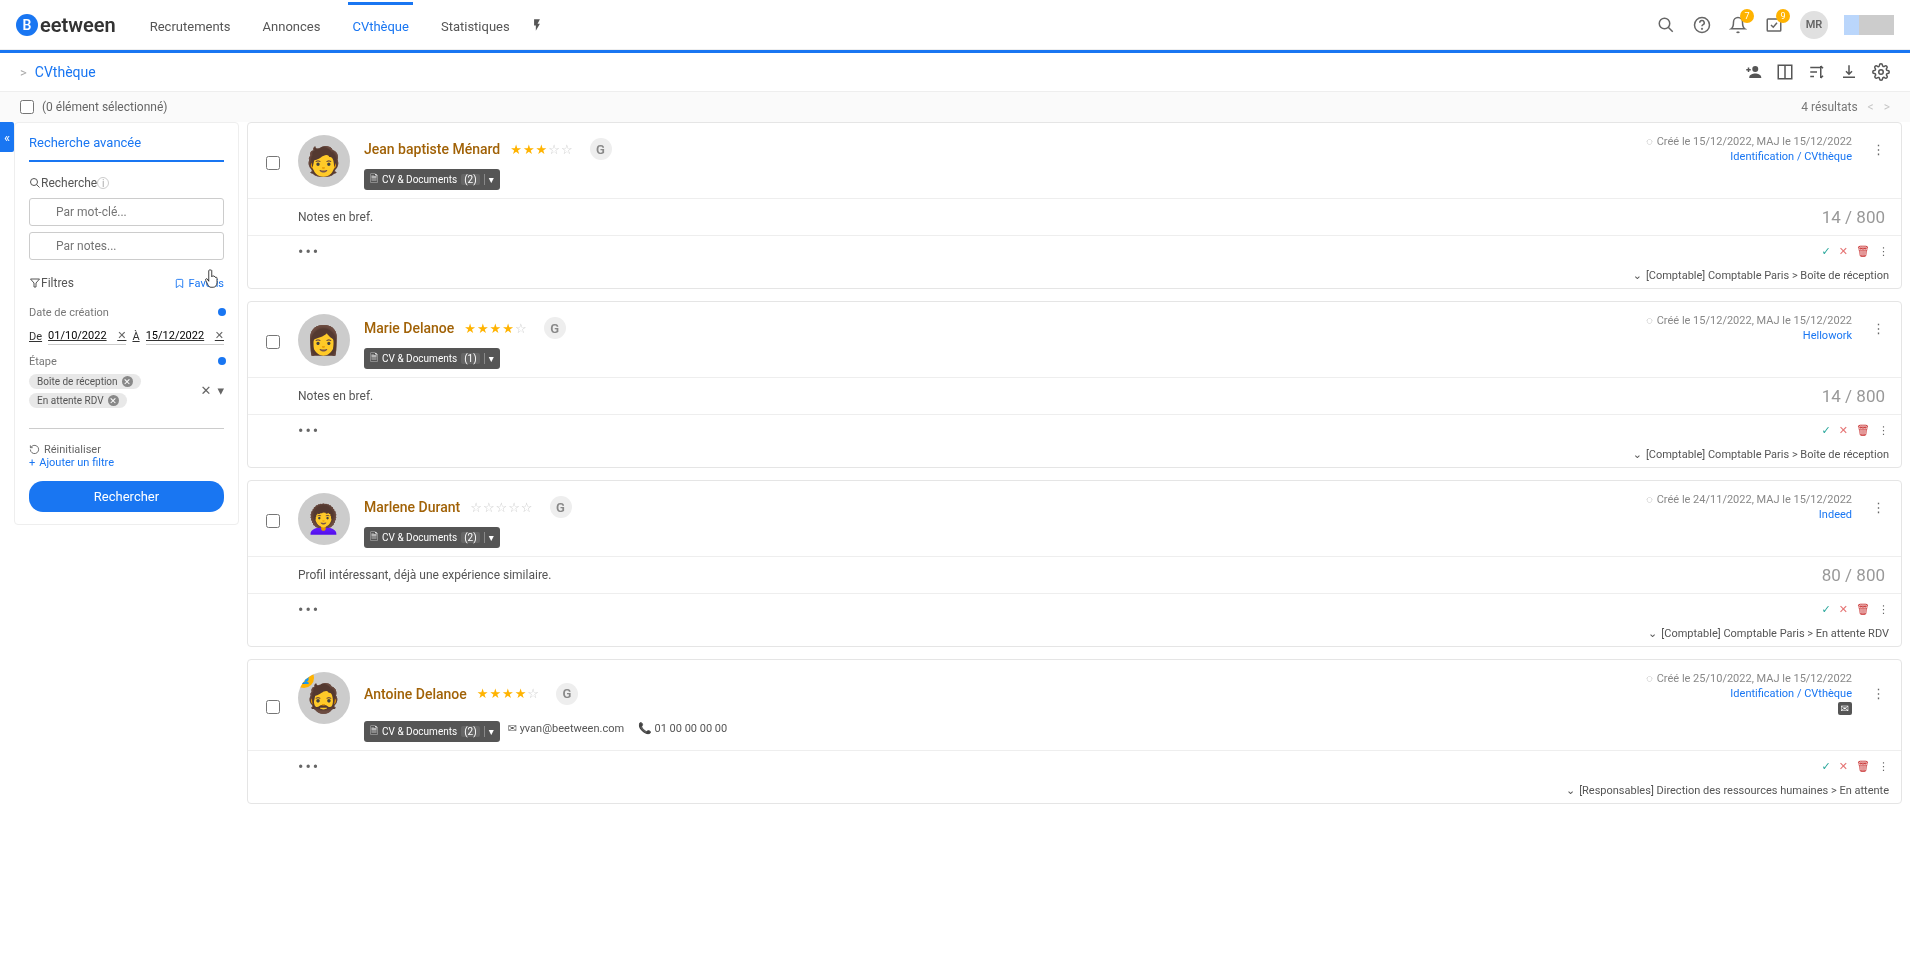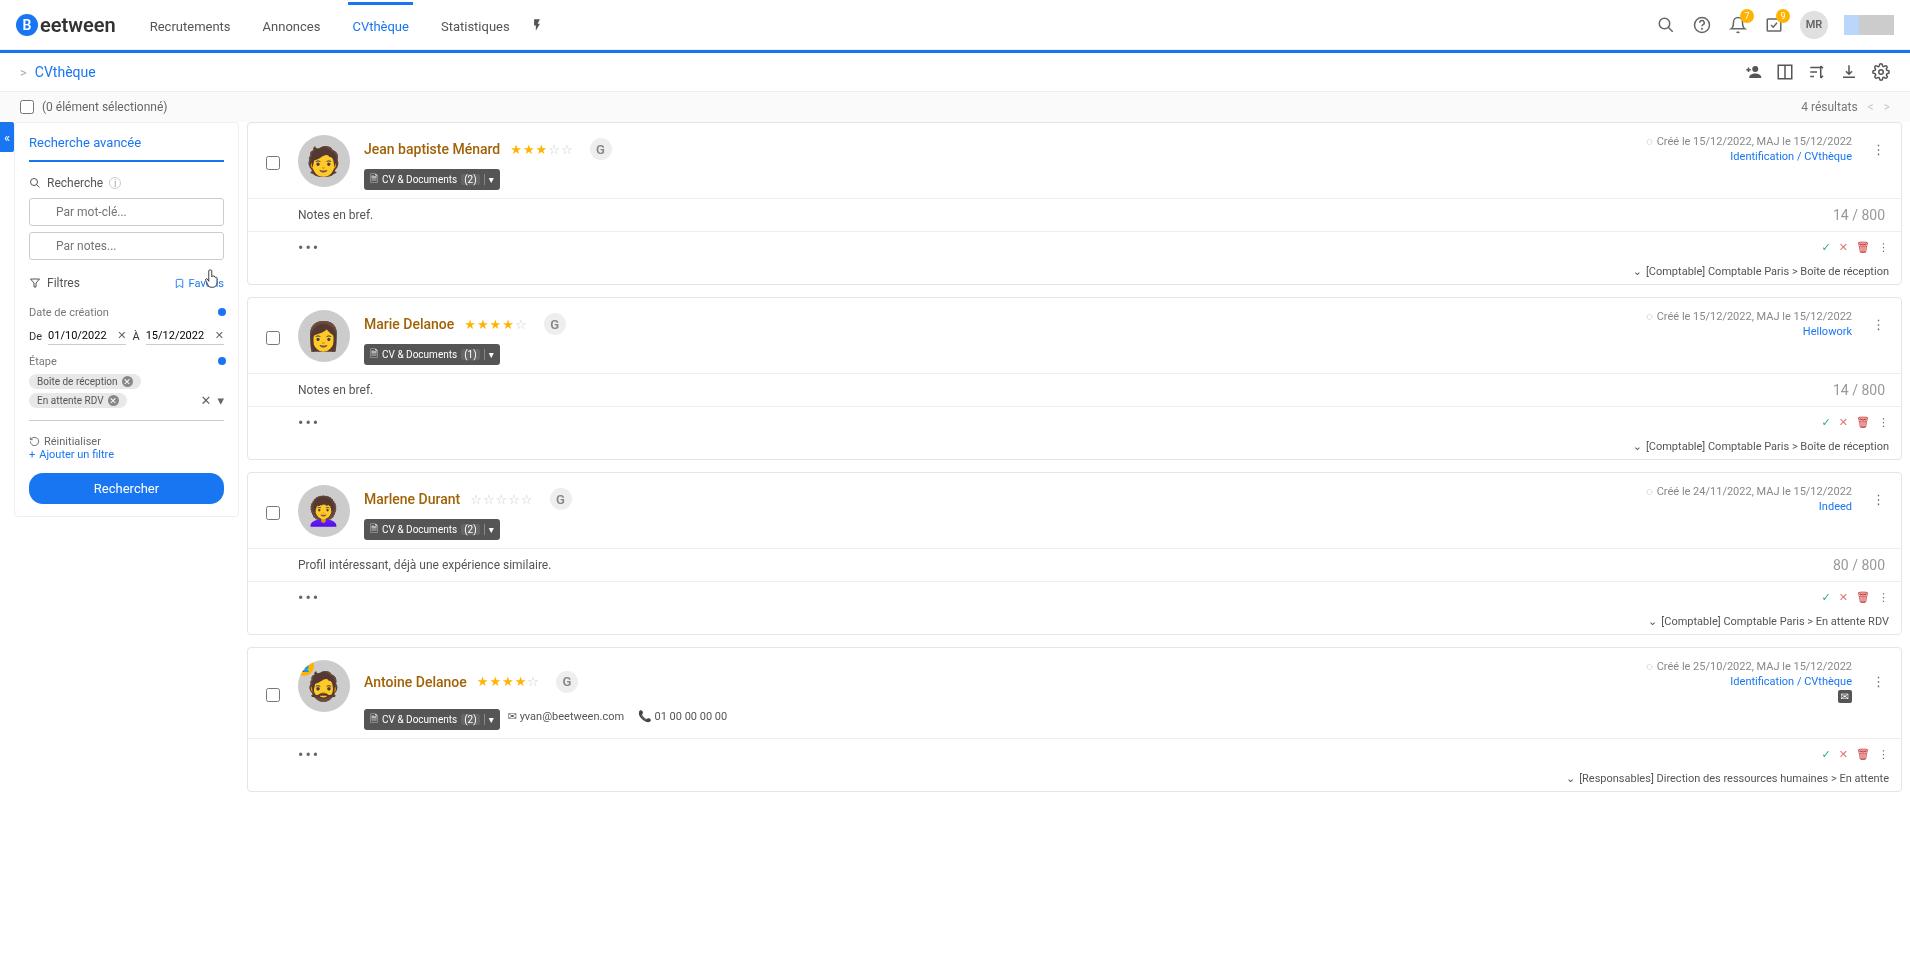--- a/index.html
+++ b/index.html
@@ -27,7 +27,7 @@
 .collapse-tab { background: #1976f2; width: 14px; min-height: 30px; display: flex; align-items: center; justify-content: center; color: #fff; cursor: pointer; align-self: flex-start; border-radius: 0 2px 2px 0; }
 .sidebar { width: 225px; background: #fff; border: 1px solid #eee; border-radius: 4px; margin: 0 8px 8px 0; padding: 12px 14px; align-self: flex-start; }
 .sidebar-title { color: #1976f2; font-size: 13px; padding-bottom: 10px; border-bottom: 2px solid #1976f2; margin-bottom: 12px; }
-.section-label { display: flex; align-items: center; gap: 6px; color: #555; font-size: 12px; margin: 14px 0 8px; }
+.section-label { display: flex; align-items: center; color: #555; font-size: 12px; margin: 14px 0 8px; }
 .search-input { width: 100%; border: 1px solid #ccc; border-radius: 3px; padding: 6px 8px 6px 26px; font-size: 12px; background: #fff; position: relative; margin-bottom: 6px; }
 .search-wrap { position: relative; }
 .search-wrap .sicon { position: absolute; left: 7px; top: 7px; color: #999; font-size: 12px; }

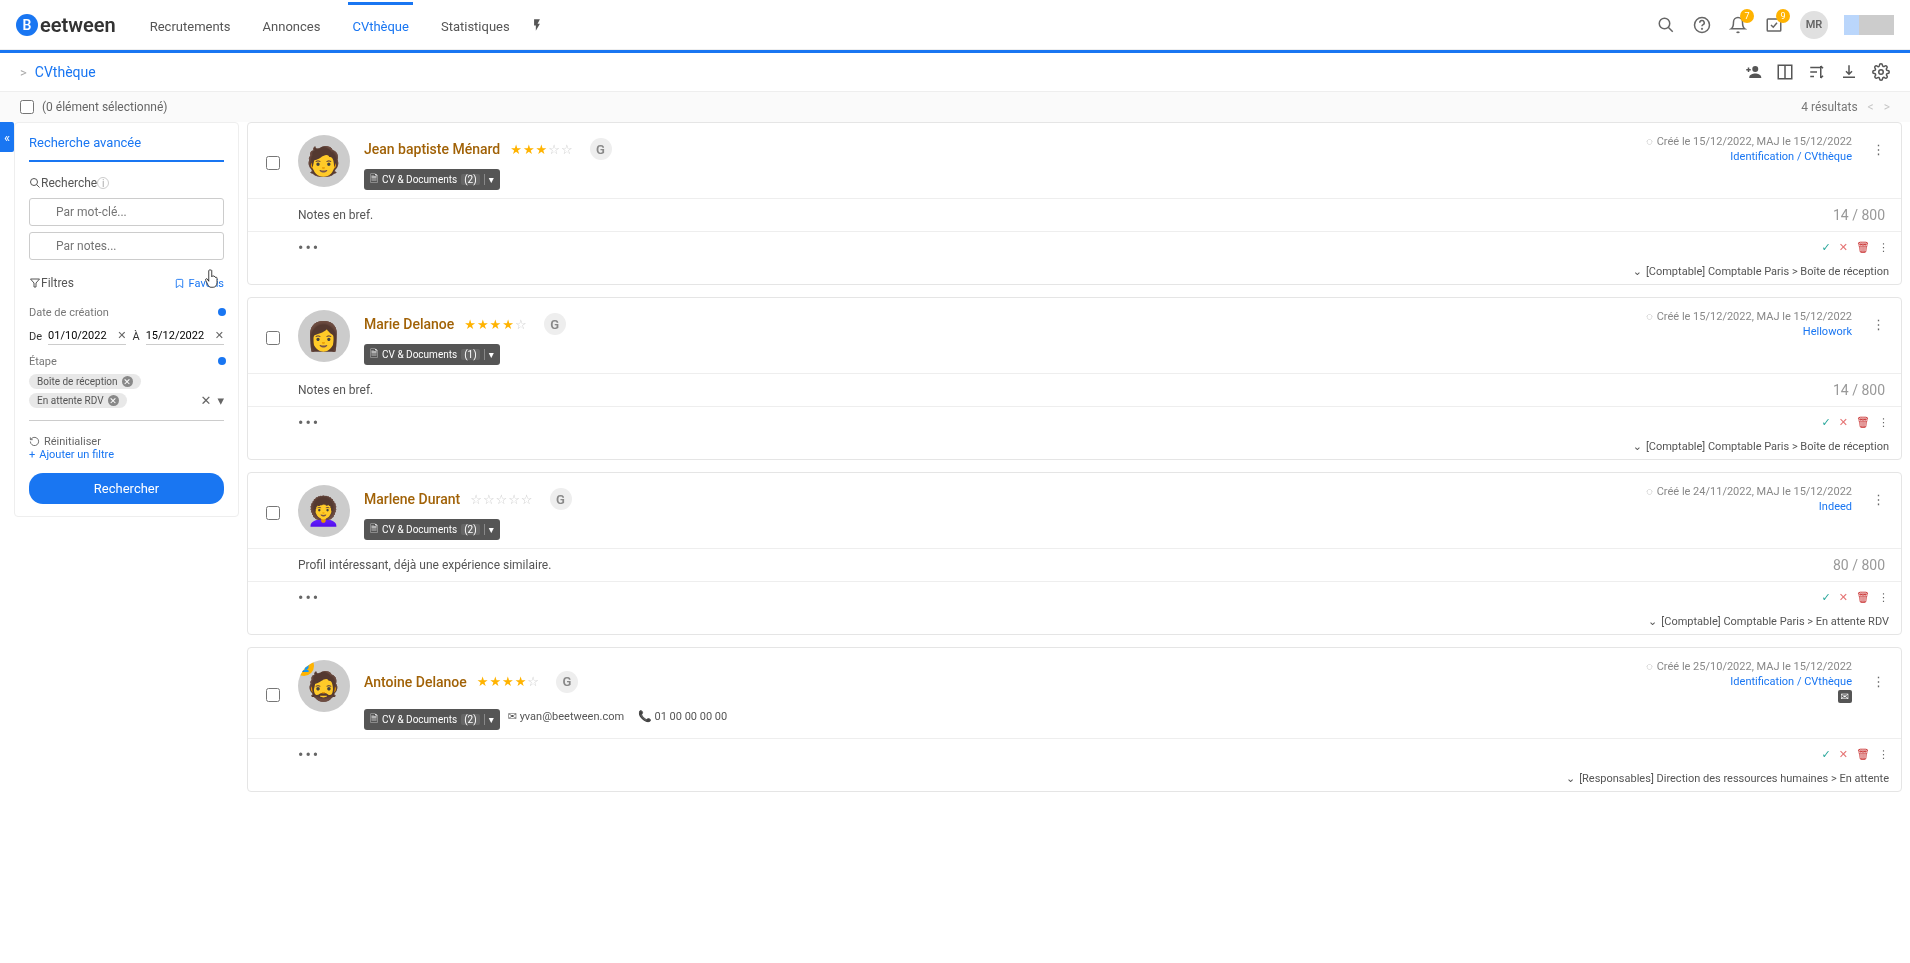--- a/index.html
+++ b/index.html
@@ -70,7 +70,7 @@
 .doc-pill .dd { border-left: 1px solid #888; padding-left: 4px; }
 .contact-info { display: inline-flex; gap: 14px; font-size: 11px; color: #555; margin-left: 8px; align-items: flex-end;}
 .notes-row { border-top: 1px solid #eee; display: flex; align-items: center; padding: 8px 16px 8px 50px; font-size: 12px; color: #555; }
-.notes-count { margin-left: auto; color: #999; font-size: 14px; text-align: center; }
+.notes-count { margin-left: auto; color: #999; font-size: 17px; text-align: center; }
 .footer-row { border-top: 1px solid #eee; display: flex; align-items: center; padding: 6px 12px 6px 50px; font-size: 11px; color: #666; }
 .footer-more { cursor: pointer; font-size: 16px; letter-spacing: 2px; }
 .footer-right { margin-left: auto; display: flex; align-items: center; gap: 12px; }

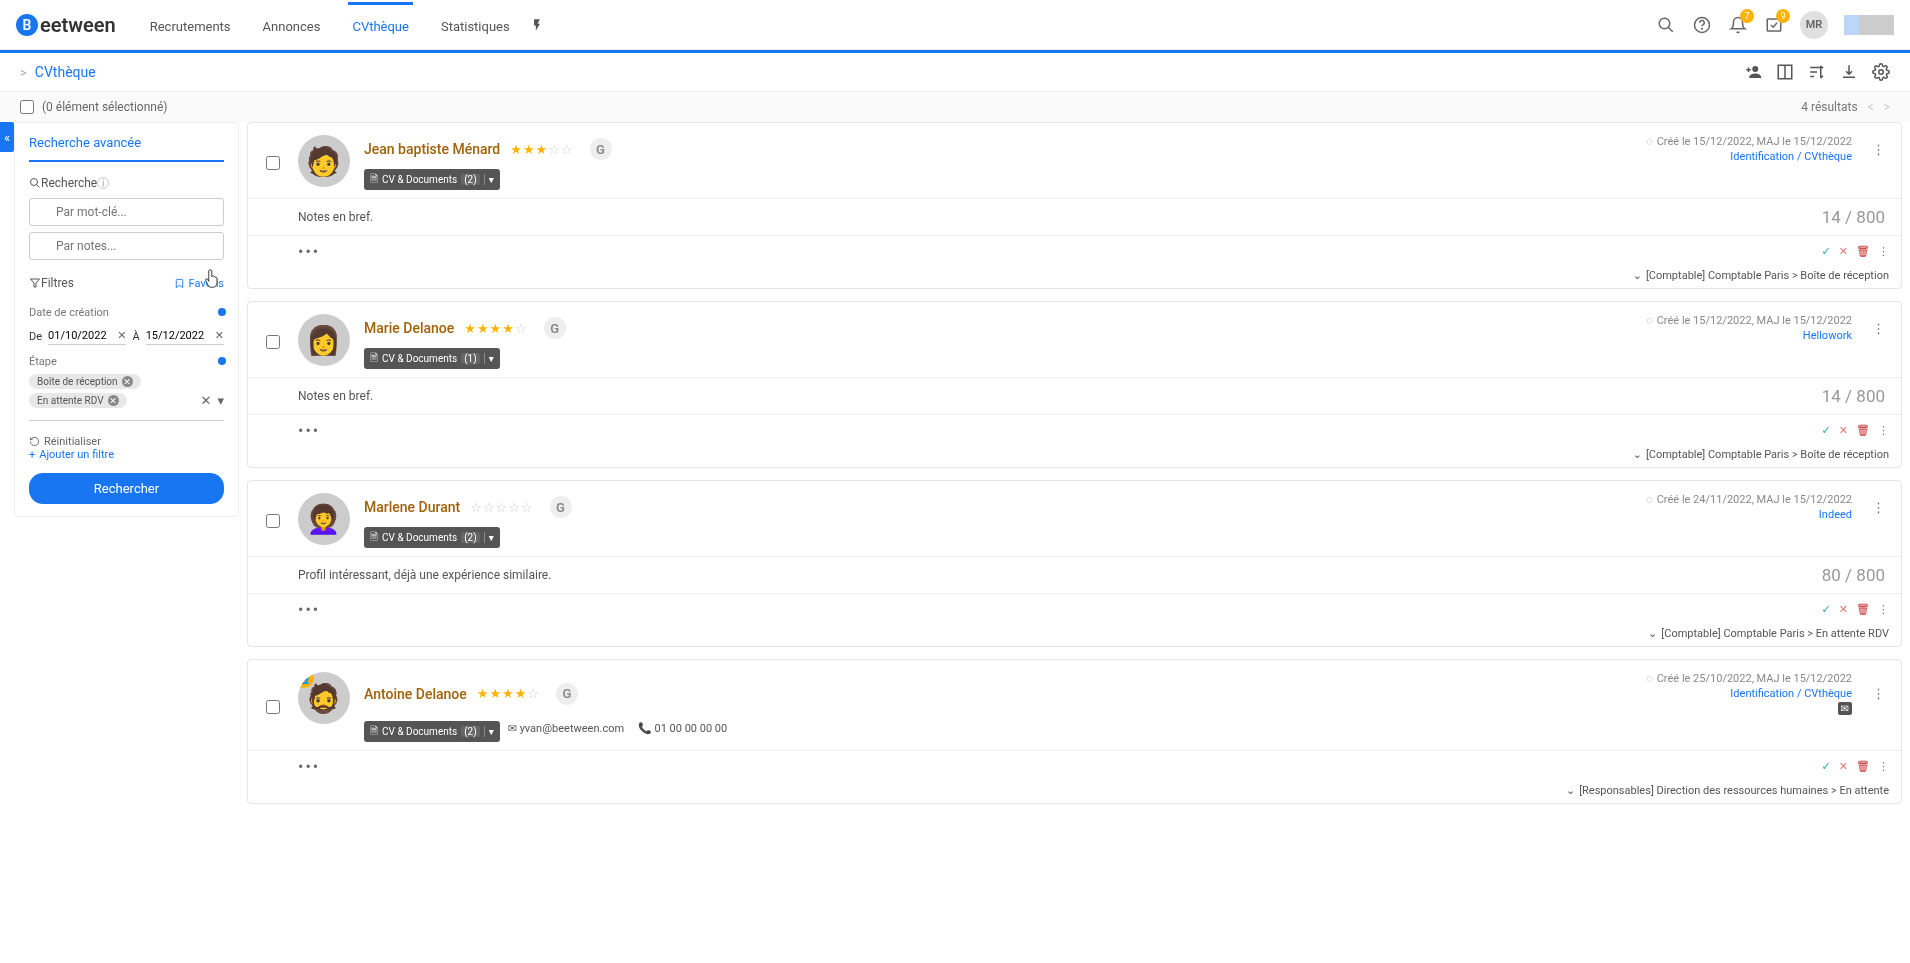--- a/index.html
+++ b/index.html
@@ -35,7 +35,7 @@
 .favoris { color: #1976f2; font-size: 11px; display: flex; align-items: center; gap: 4px; }
 .filter-sub { font-size: 11px; color: #777; margin-top: 10px; position: relative; }
 .blue-dot { position: absolute; right: -2px; top: 2px; width: 8px; height: 8px; background: #1976f2; border-radius: 50%; }
-.date-row { display: flex; gap: 6px; align-items: center; margin-top: 8px; font-size: 11px; }
+.date-row { display: flex; gap: 6px; align-items: center; margin-top: 8px; font-size: 11px; text-decoration: underline; }
 .date-field { flex: 1; display: flex; align-items: center; border-bottom: 1px solid #ccc; padding: 2px 0; }
 .date-field input { border: none; width: 100%; font-size: 11px; outline: none; }
 .date-field .x { cursor: pointer; color: #666; }

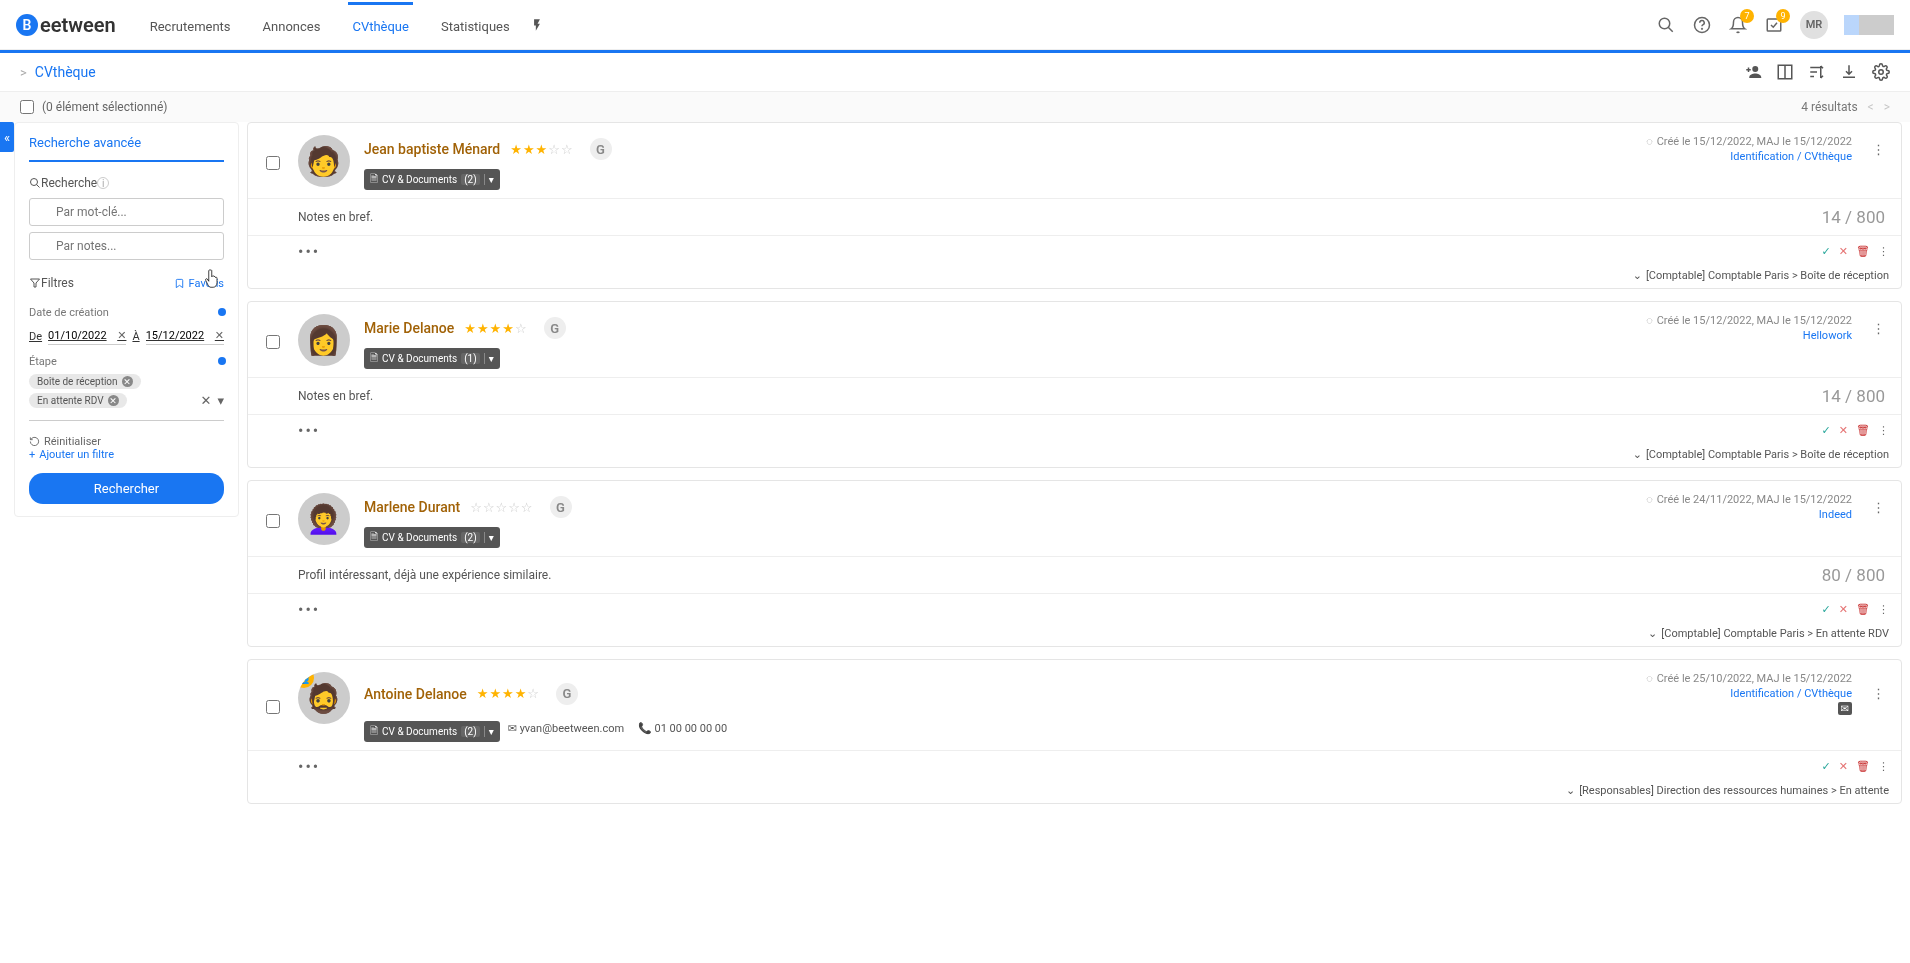--- a/index.html
+++ b/index.html
@@ -42,7 +42,7 @@
 .chips { display: flex; flex-wrap: wrap; gap: 4px; margin-top: 6px; }
 .chip { background: #e8e8e8; border-radius: 10px; padding: 2px 8px; font-size: 10px; display: flex; align-items: center; gap: 4px; color: #555; }
 .chip .cx { background: #888; color: #fff; border-radius: 50%; width: 11px; height: 11px; font-size: 9px; display: inline-flex; align-items: center; justify-content: center; }
-.chip-row { display: flex; align-items: flex-end; border-bottom: 1px solid #ccc; padding-bottom: 12px; }
+.chip-row { display: flex; align-items: center; border-bottom: 1px solid #ccc; padding-bottom: 20px; }
 .chip-row-actions { margin-left: auto; display: flex; gap: 6px; color: #666; padding-top: 4px; }
 .filter-actions { display: flex; justify-content: space-between; margin-top: 14px; font-size: 11px; flex-direction: column; }
 .reset { color: #666; display: flex; align-items: center; gap: 4px; }

